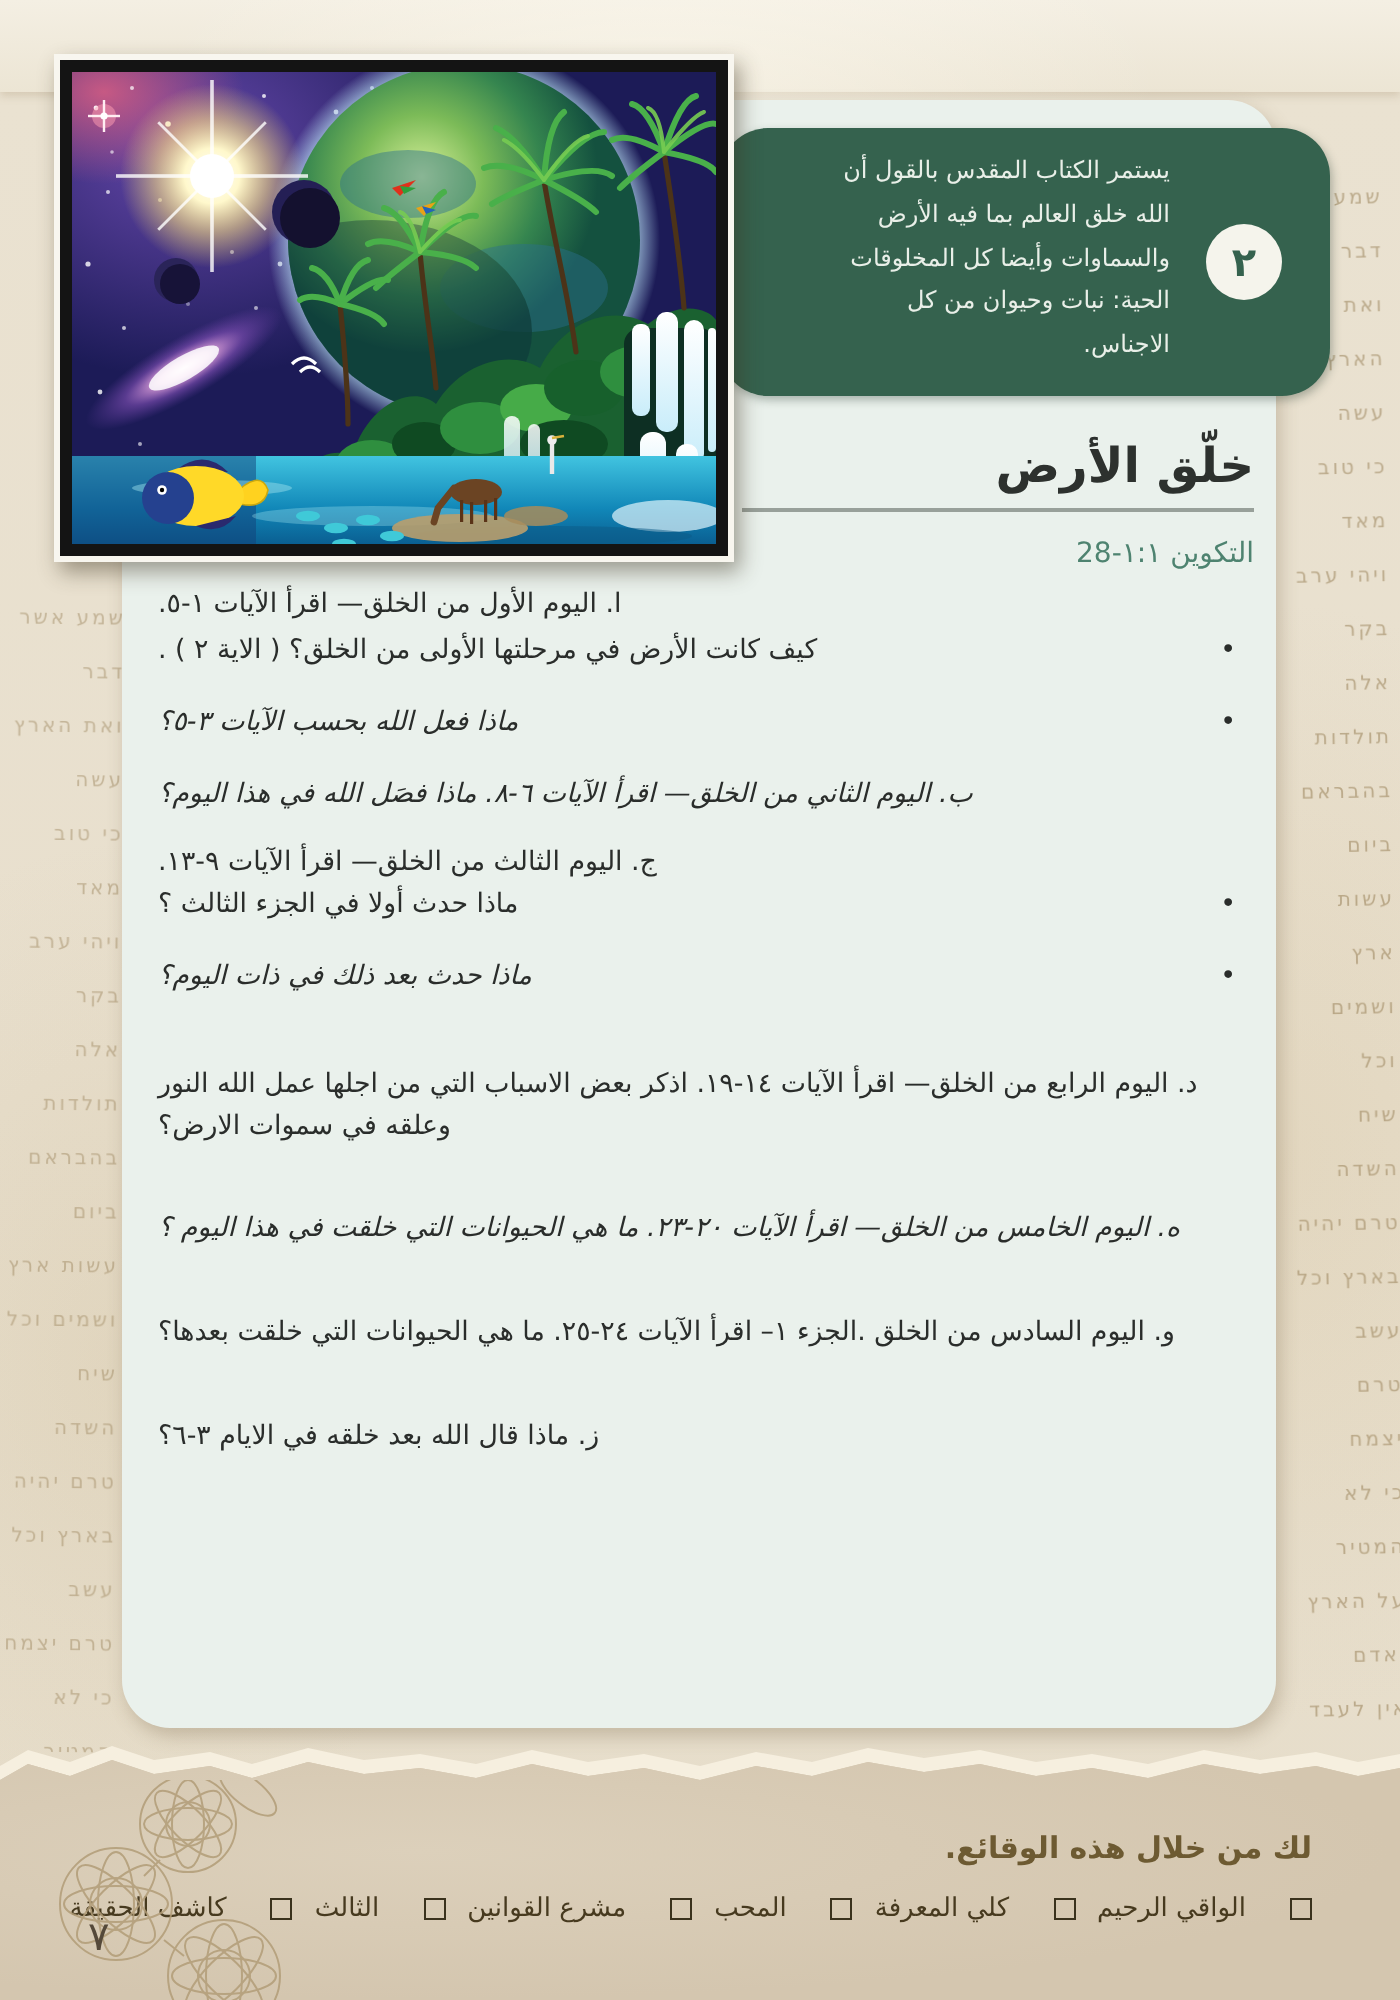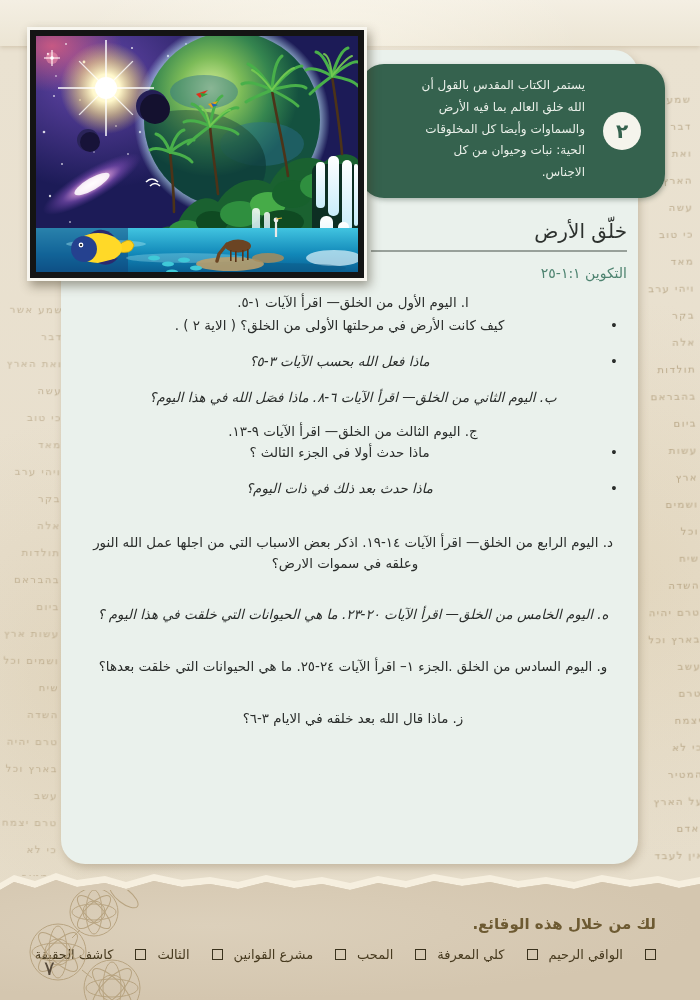--- a/index.html
+++ b/index.html
@@ -35,7 +35,7 @@
   .photo-frame svg{display:block;width:100%;height:100%;}
 
   .section-head{position:absolute;top:219px;right:73px;width:256px;text-align:right;}
-  .section-title{font-size:20px;font-weight:normal;color:#2d312e;margin:0 0 7px 0;}
+  .section-title{font-size:24px;font-weight:bold;color:#2d312e;margin:0 0 7px 0;}
   .section-rule{height:2px;background:#98a09a;border:none;margin:0;}
   .section-ref{margin-top:13px;color:#4e8370;font-size:14px;}
 

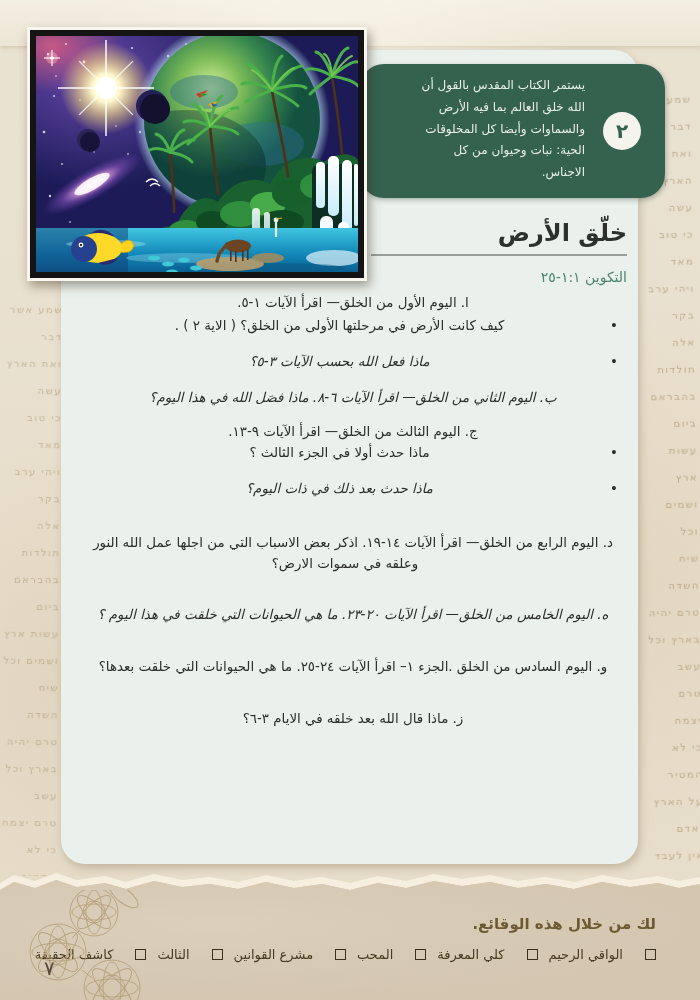--- a/index.html
+++ b/index.html
@@ -355,7 +355,7 @@
   <div class="section-head">
     <div class="section-title">خلّق الأرض</div>
     <hr class="section-rule">
-    <div class="section-ref">التكوين ١:١-٢٥</div>
+    <div class="section-ref">التكوين ١:١-28</div>
   </div>
 
   <div class="questions">

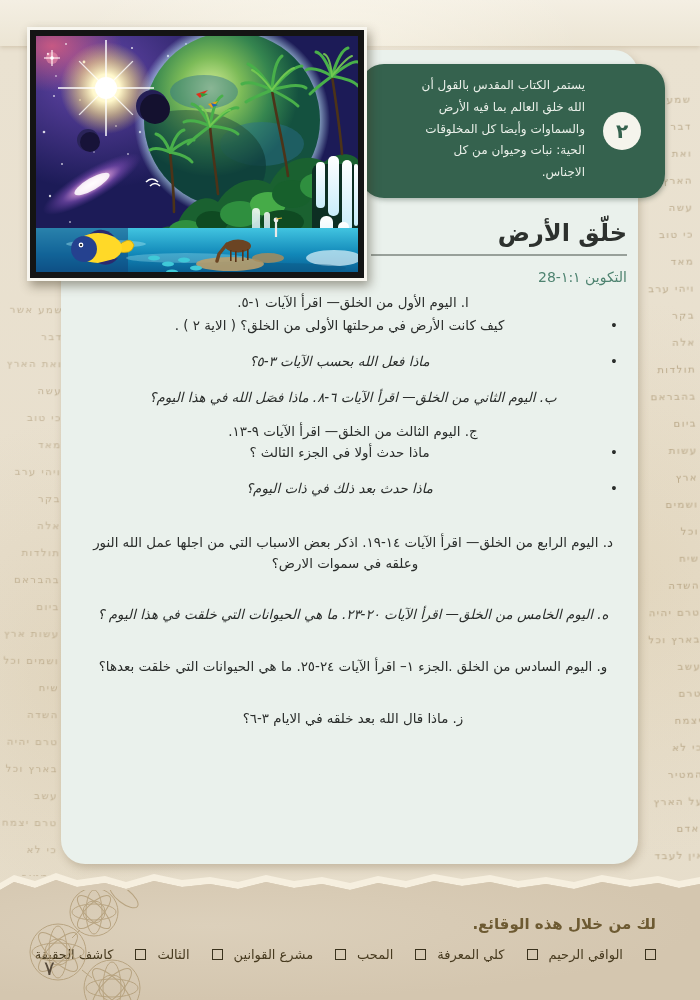--- a/index.html
+++ b/index.html
@@ -39,7 +39,7 @@
   .section-rule{height:2px;background:#98a09a;border:none;margin:0;}
   .section-ref{margin-top:13px;color:#4e8370;font-size:14px;}
 
-  .questions{position:absolute;top:292px;right:73px;width:548px;text-align:center;
+  .questions{position:absolute;top:292px;right:73px;width:548px;text-align:left;
     color:#2a2d2b;font-size:13.4px;line-height:21px;}
   .q{padding-right:16px;text-indent:-16px;}
   .qb{position:relative;padding-right:27px;}

